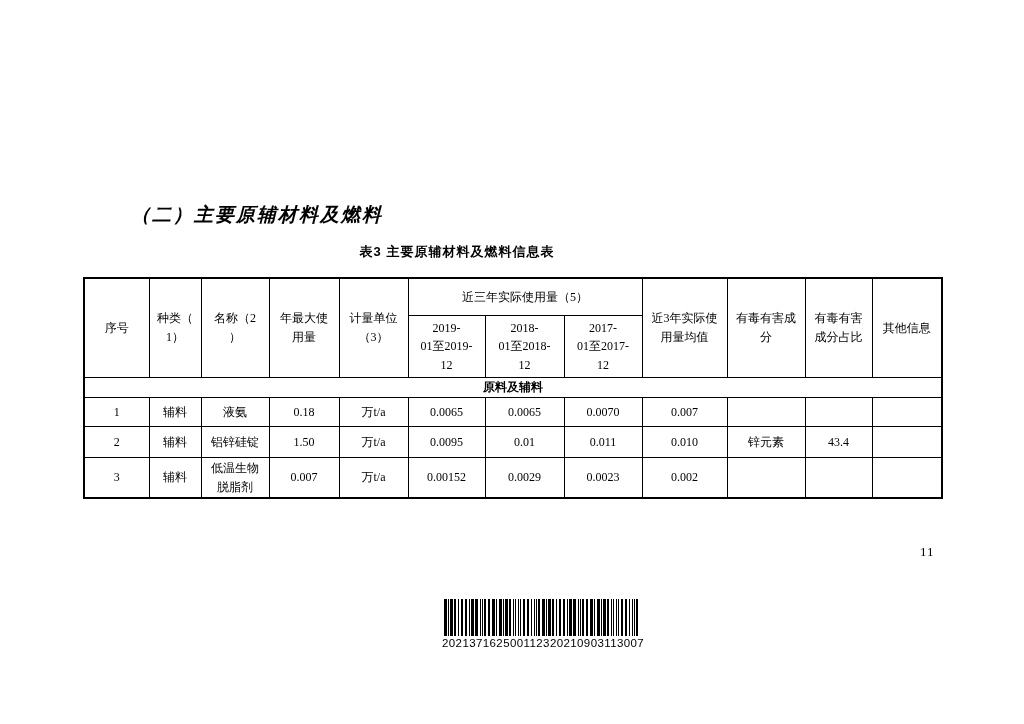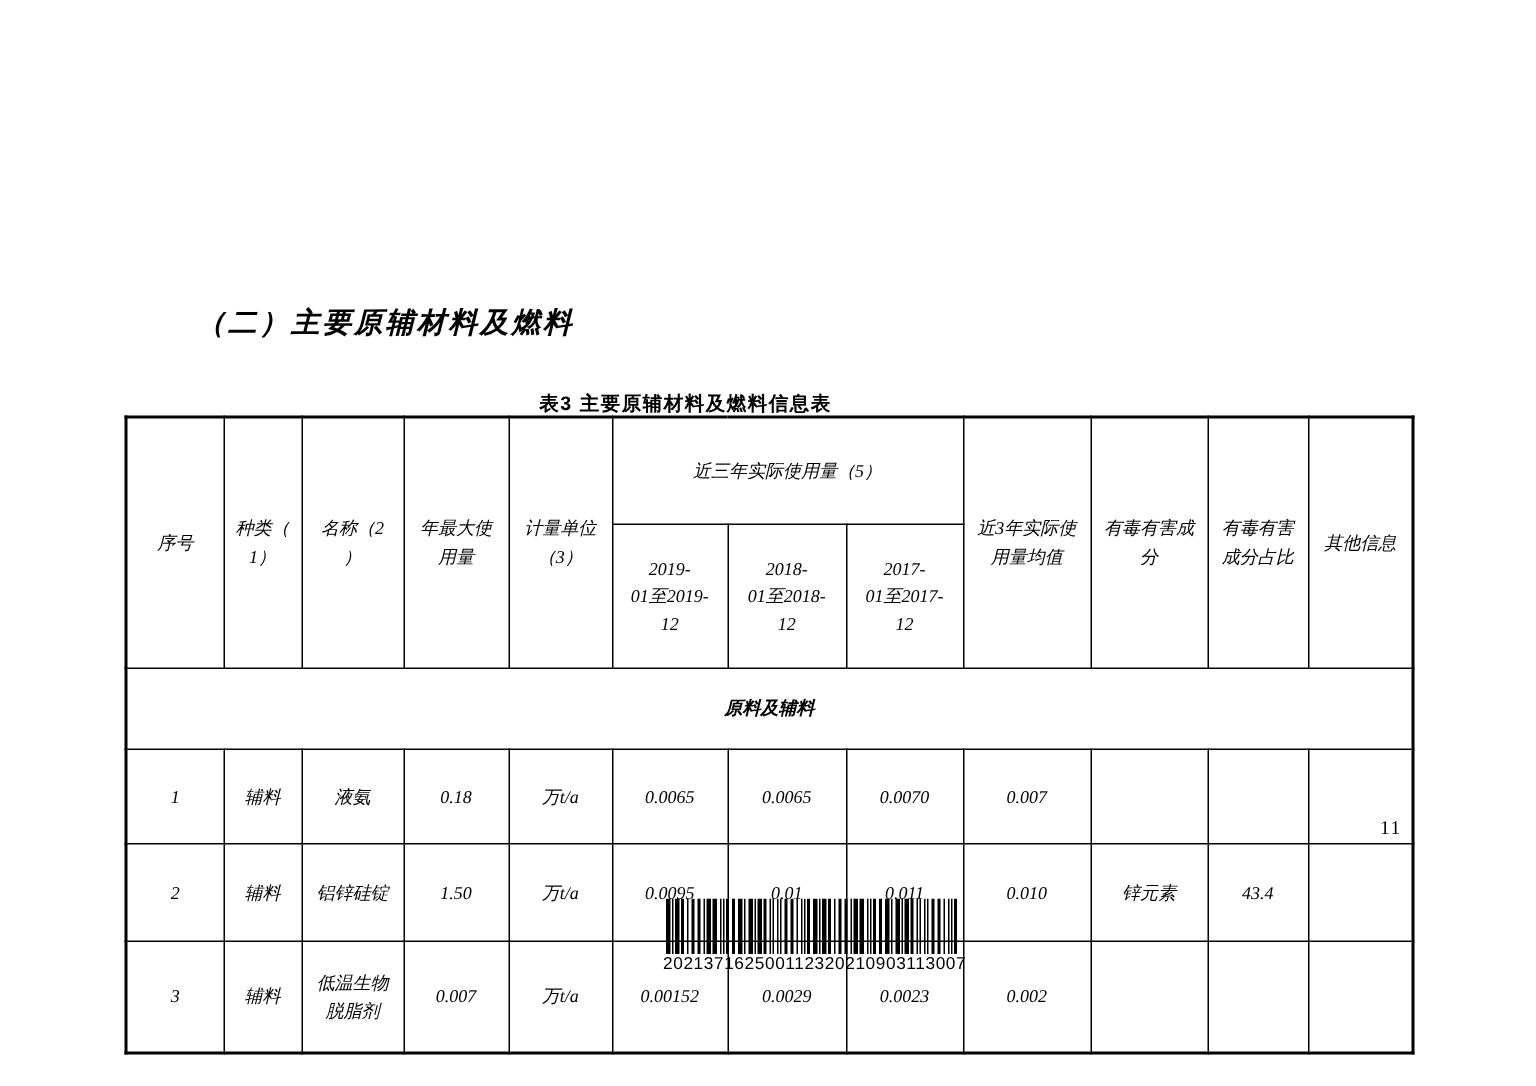--- a/index.html
+++ b/index.html
@@ -20,7 +20,6 @@
     position:absolute;left:0;top:243px;width:914px;text-align:center;
     font-size:13px;font-weight:bold;letter-spacing:1px;
     font-family:"Liberation Sans","DejaVu Sans",sans-serif;
-    margin-top:17px;
   }
   table.doc-table{
     position:absolute;left:83px;top:277px;width:858px;

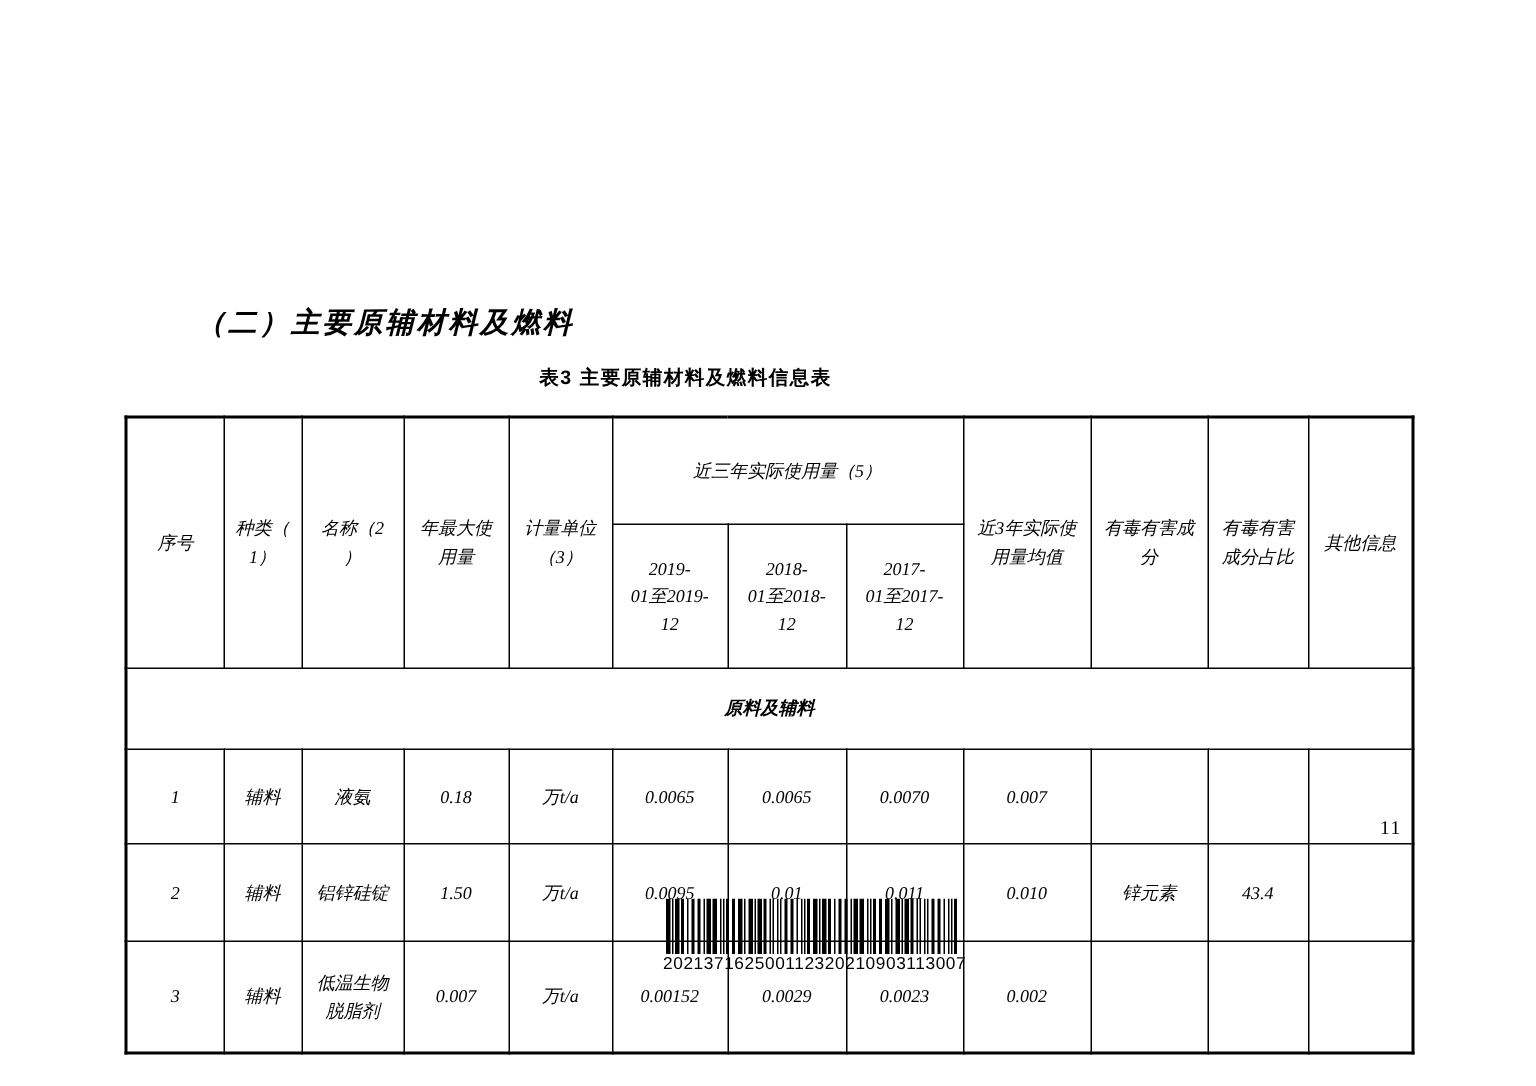--- a/index.html
+++ b/index.html
@@ -30,12 +30,11 @@
   .doc-table th,.doc-table td{
     border:1px solid #000;
     text-align:center;vertical-align:middle;
-    padding:18px 2px;
+    padding:1px 2px;
     font-weight:normal;
     white-space:pre-line;
     line-height:1.55;
     overflow:hidden;
-    font-style:italic;
   }
   tr.h1 th{height:34px;}
   tr.h2 th{height:59px;}

